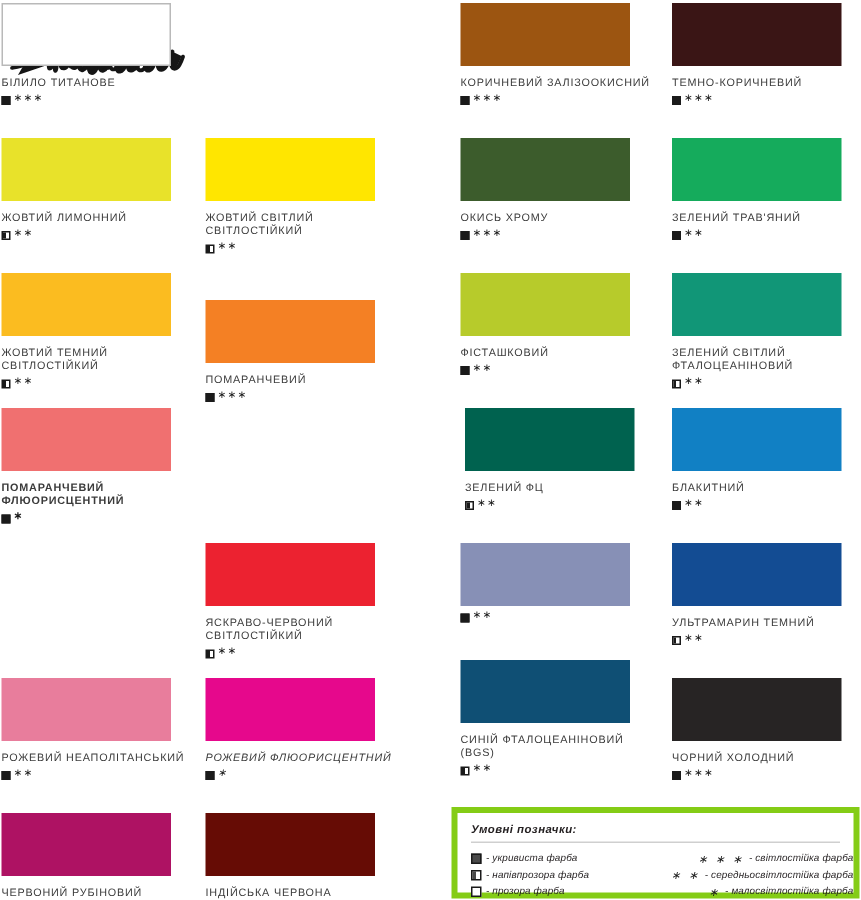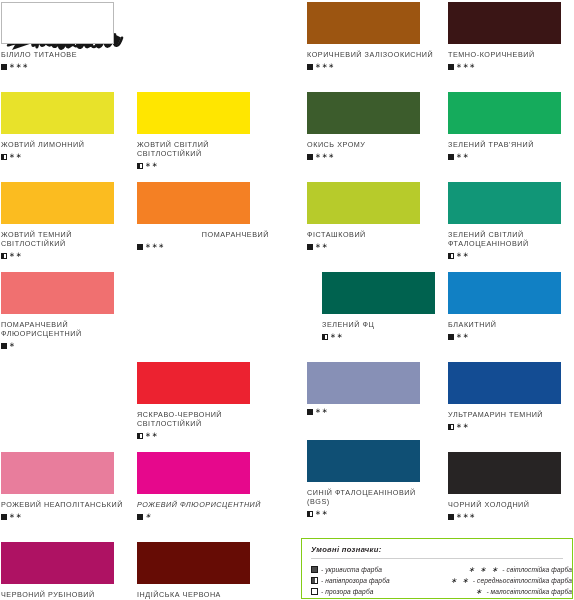--- a/index.html
+++ b/index.html
@@ -268,7 +268,7 @@
           <span class="stars">∗∗</span>
         </div>
       </div>
-      <div class="cell" style="left: 137px; top: 182px; text-align: right;">
+      <div class="cell" style="left: 137px; top: 200px;">
         <div class="swatch" style="background: rgb(244, 128, 36);"></div>
         <div class="cap">ПОМАРАНЧЕВИЙ</div>
         <div class="marks">

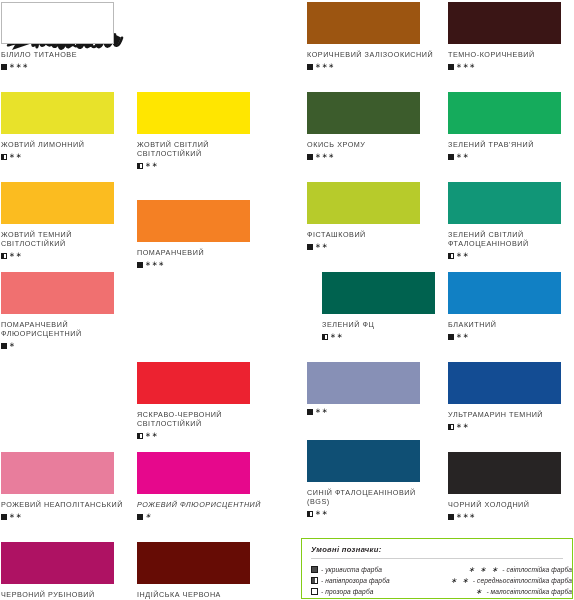--- a/index.html
+++ b/index.html
@@ -292,7 +292,7 @@
           <span class="stars">∗∗</span>
         </div>
       </div>
-      <div class="cell" style="left: 1px; top: 272px;">
+      <div class="cell" style="left: 1px; top: 272px; font-weight: bold;">
         <div class="swatch" style="background: rgb(240, 112, 112);"></div>
         <div class="cap">ПОМАРАНЧЕВИЙ ФЛЮОРИСЦЕНТНИЙ</div>
         <div class="marks">

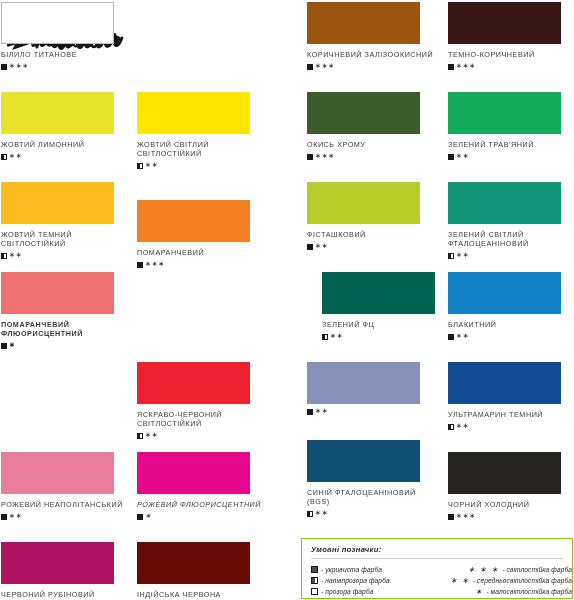--- a/index.html
+++ b/index.html
@@ -300,7 +300,7 @@
           <span class="stars">∗</span>
         </div>
       </div>
-      <div class="cell" style="left: 322px; top: 272px;">
+      <div class="cell" style="left: 310px; top: 272px;">
         <div class="swatch" style="background: rgb(0, 98, 79);"></div>
         <div class="cap">ЗЕЛЕНИЙ ФЦ</div>
         <div class="marks">

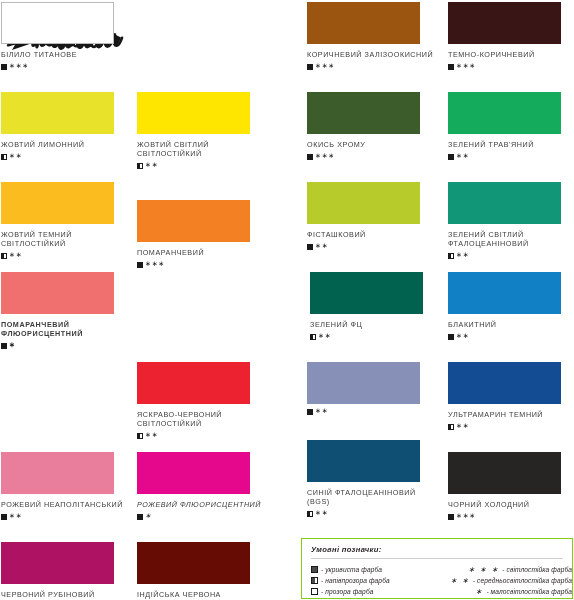--- a/index.html
+++ b/index.html
@@ -110,7 +110,7 @@
     top: 538px;
     width: 272px;
     height: 61px;
-    border: 1px solid #84cc16;
+    border: 4px solid #84cc16;
     box-sizing: border-box;
     background: #fff;
   }

